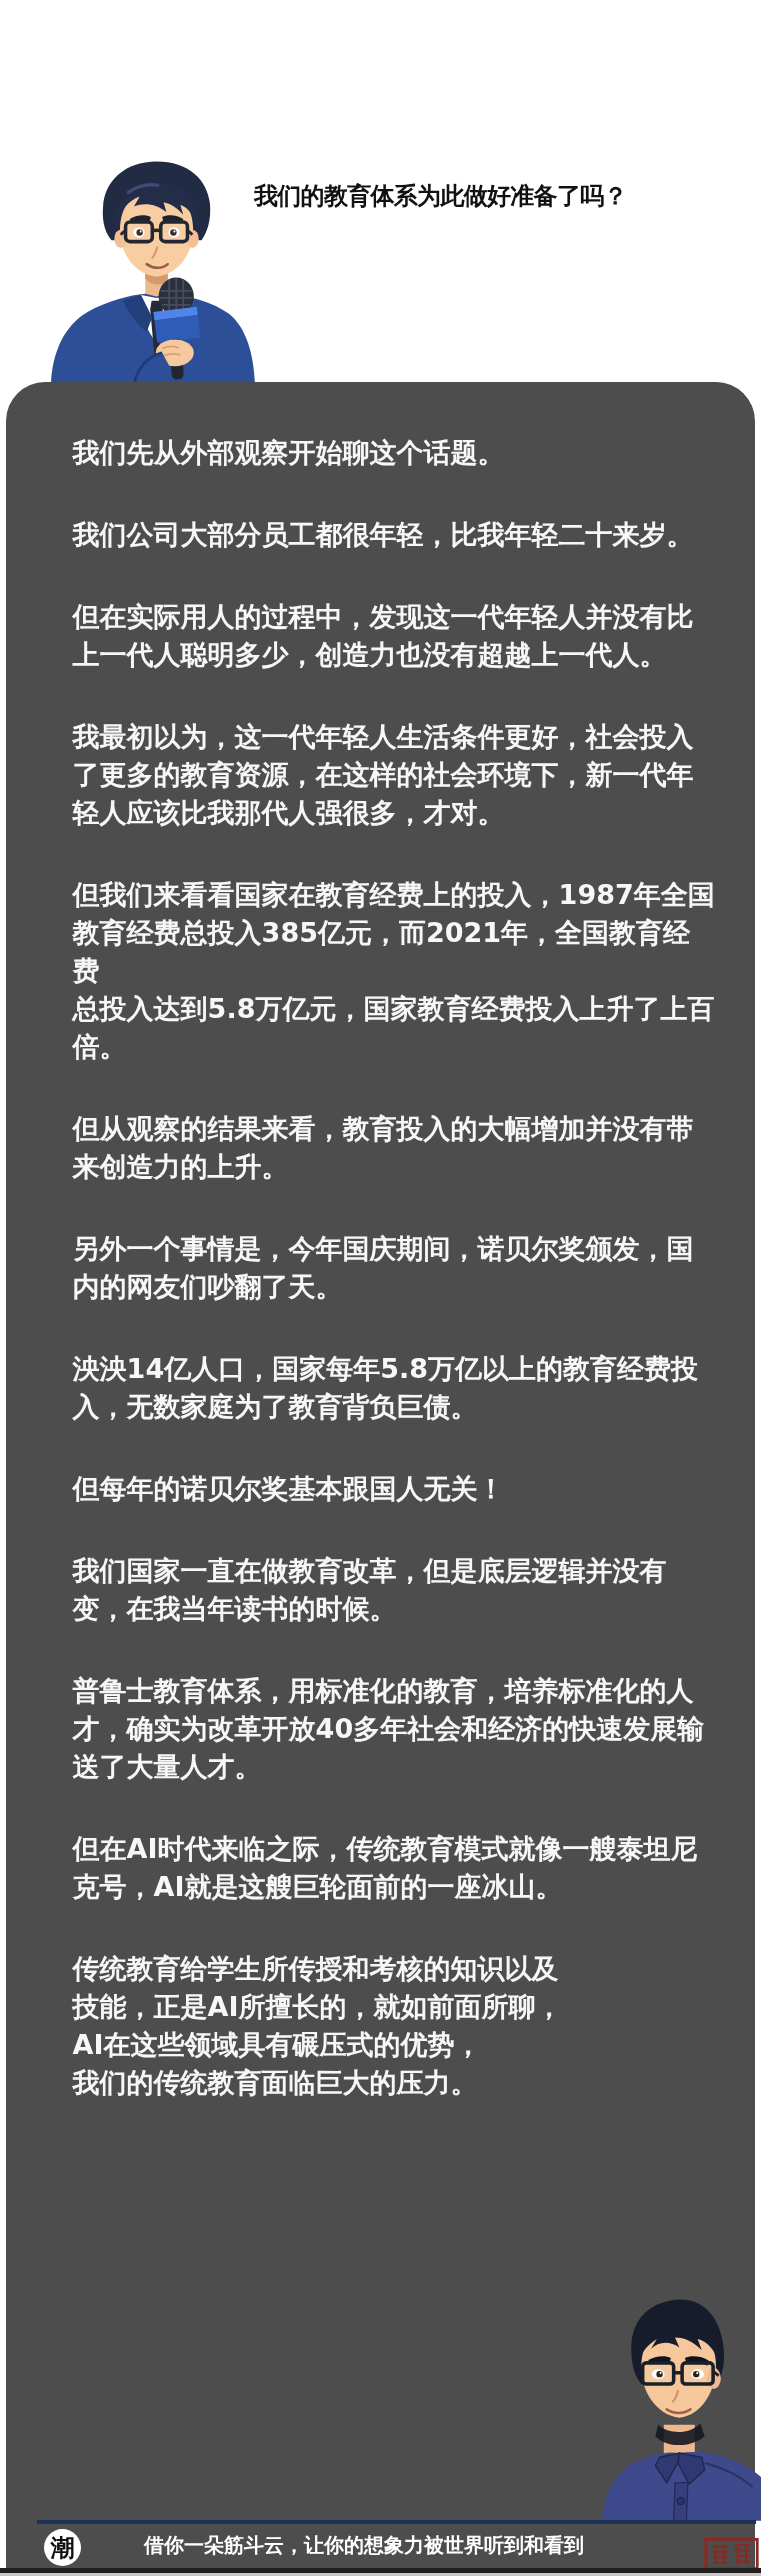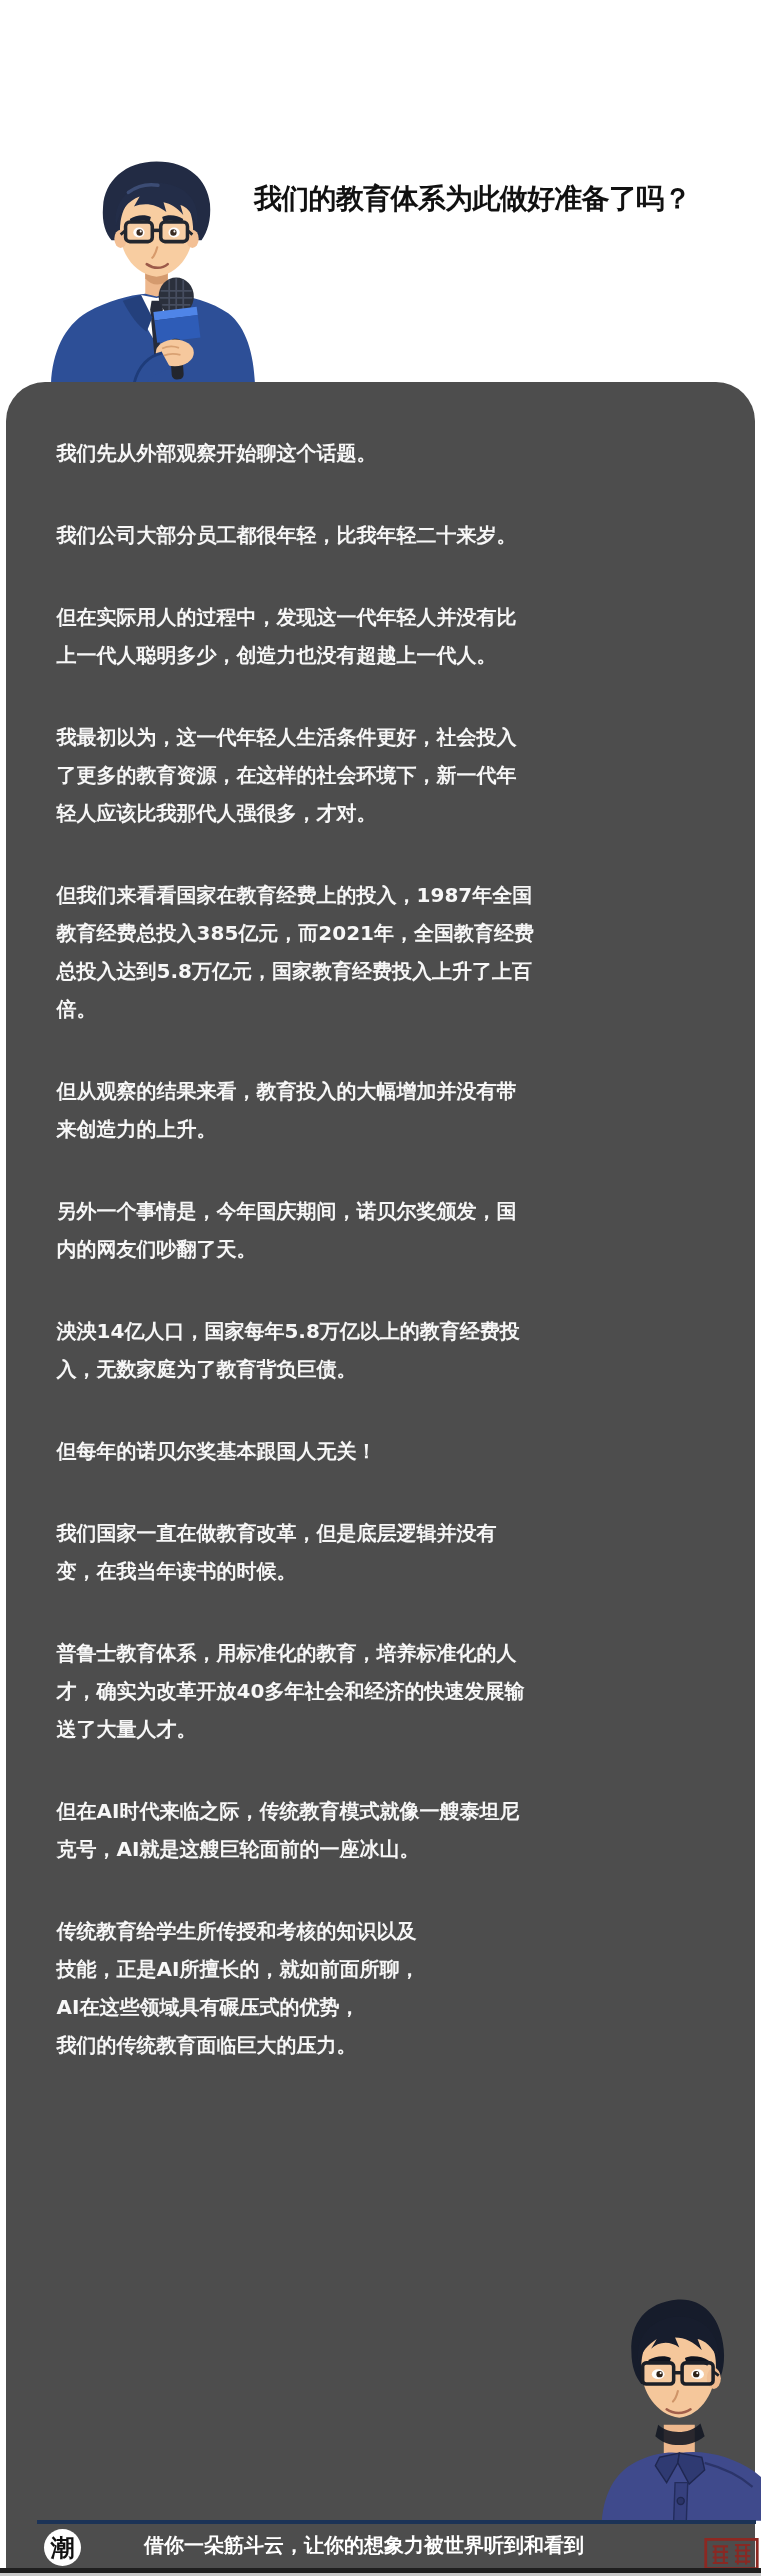--- a/index.html
+++ b/index.html
@@ -13,7 +13,7 @@
   .reporter{position:absolute;left:51px;top:133px;width:204px;height:251px;z-index:1;}
   .page-title{
     position:absolute;left:254px;top:180px;z-index:1;
-    font-size:28px;font-weight:900;letter-spacing:-0.7px;color:#111111;white-space:nowrap;
+    font-size:24px;font-weight:900;letter-spacing:-0.7px;color:#111111;white-space:nowrap;
   }
   
   .panel{

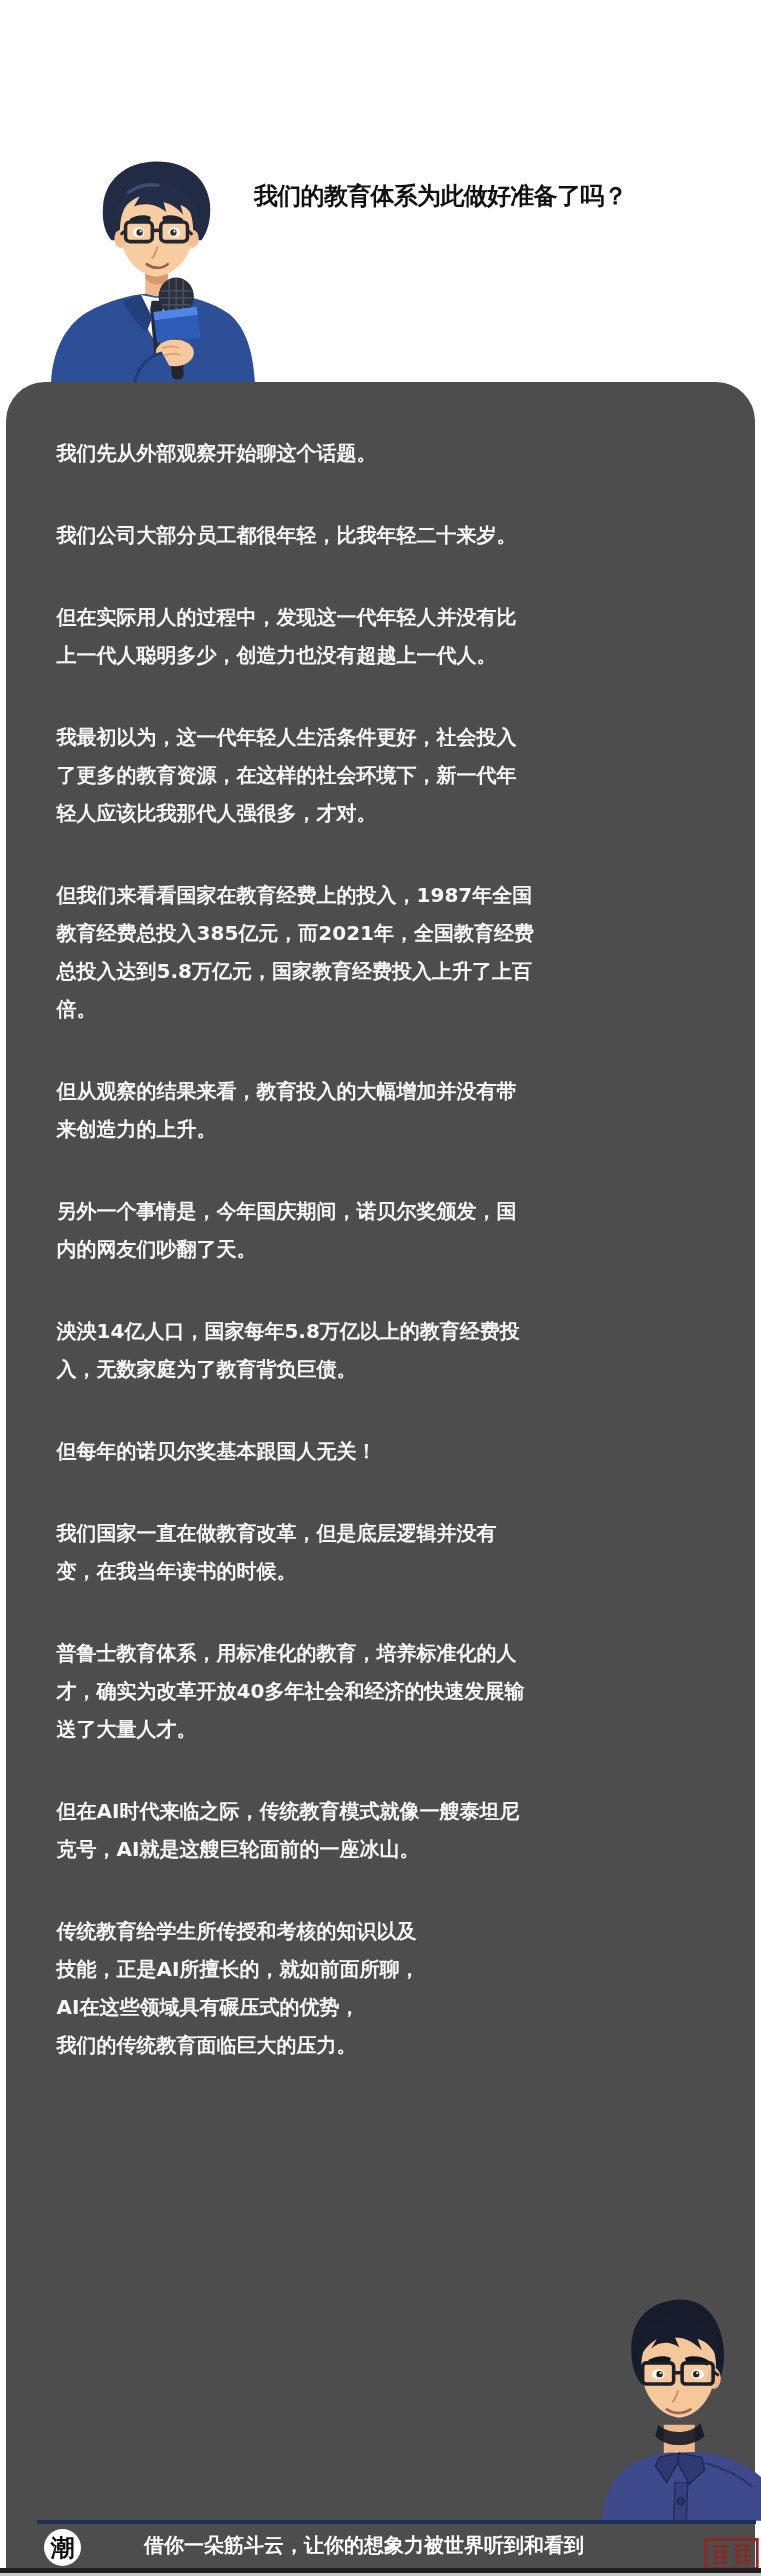--- a/index.html
+++ b/index.html
@@ -22,8 +22,8 @@
   }
   .panel-inner{position:absolute;left:0;right:0;top:0;bottom:0;padding:52px 39px 0 51px;box-sizing:border-box;}
   .para{
-    margin:0 0 44px 0;
-    font-size:20px;line-height:38px;font-weight:700;color:#f7f7f7;
+    margin:0 0 44px 16px;
+    font-size:27px;line-height:38px;font-weight:700;color:#f7f7f7;
     white-space:pre-line;
   }
   

